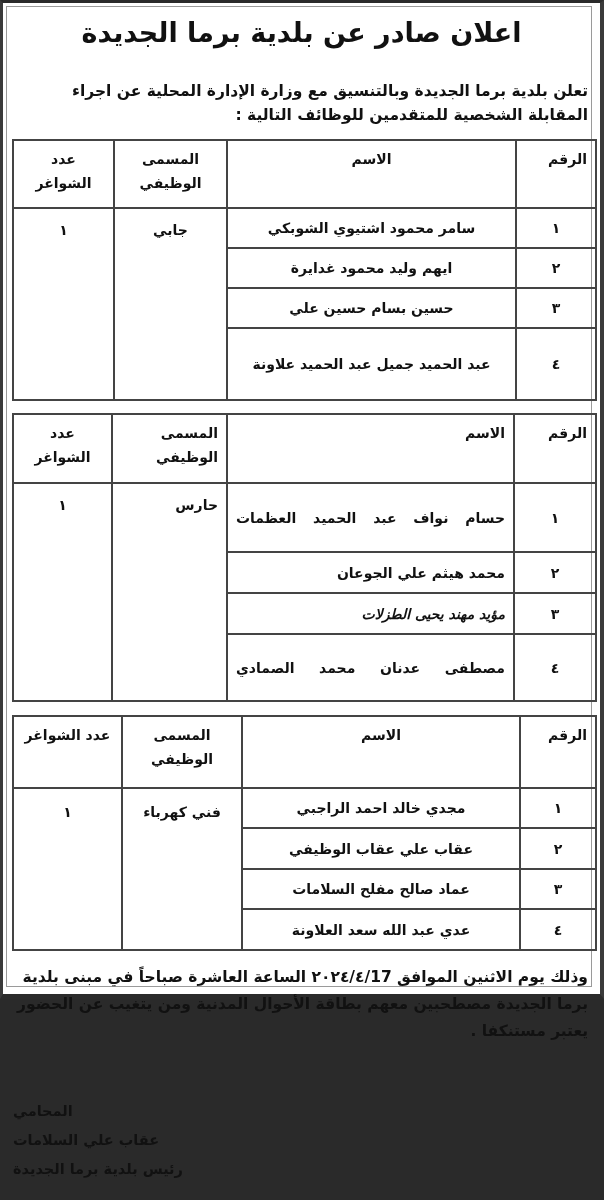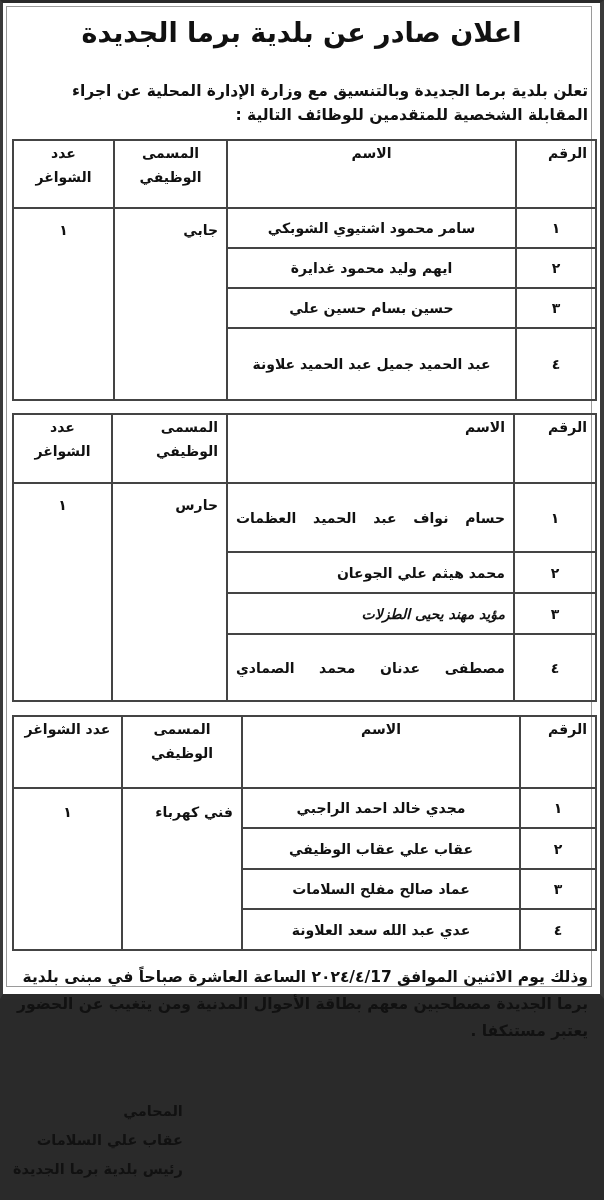--- a/index.html
+++ b/index.html
@@ -51,7 +51,7 @@
       padding: 0 8px;
       box-sizing: border-box;
     }
-    table.jobs th { font-weight: bold; vertical-align: top; padding-top: 0; line-height: 24px; }
+    table.jobs th { font-weight: bold; vertical-align: top; padding-top: 6px; line-height: 24px; }
     table.jobs th.c-num { text-align: right; }
     table.jobs th.c-name { text-align: center; }
     table.jobs th.c-title, table.jobs th.c-count { text-align: center; }

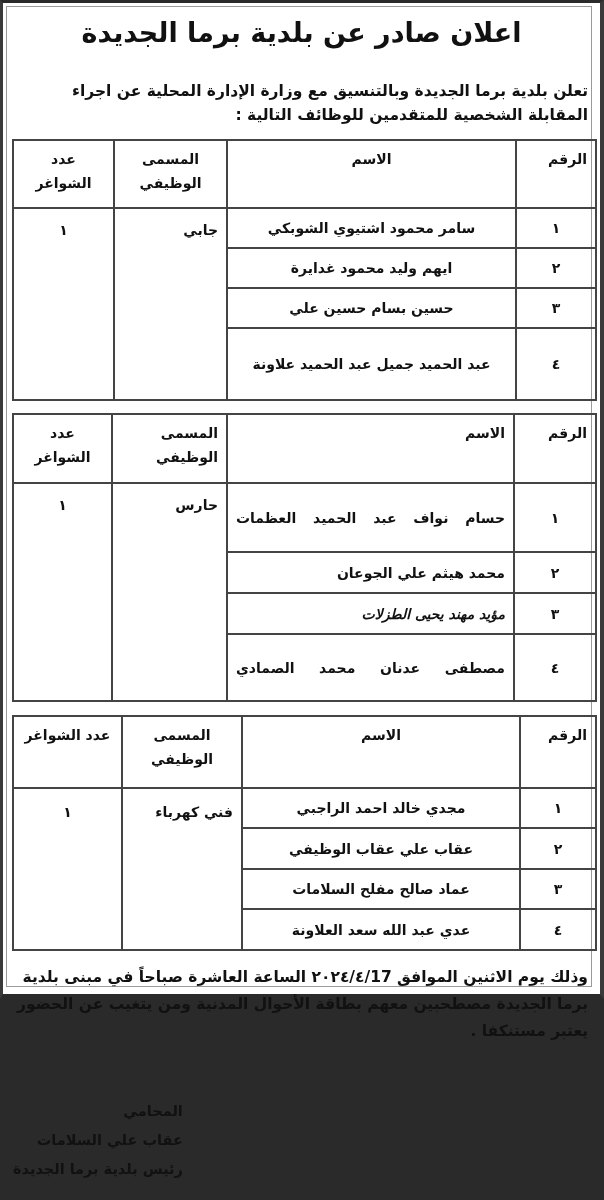--- a/index.html
+++ b/index.html
@@ -58,7 +58,7 @@
     table.jobs td { vertical-align: middle; line-height: 26px; }
     table.jobs td.c-num { text-align: center; }
     table.jobs td.c-name { text-align: center; }
-    table.jobs td.c-title { text-align: right; vertical-align: top; padding-top: 8px; }
+    table.jobs td.c-title { text-align: center; vertical-align: top; padding-top: 8px; }
     table.jobs td.c-count { text-align: center; vertical-align: top; padding-top: 8px; }
     .closing {
       position: absolute; left: 10px; right: 12px; top: 961px;

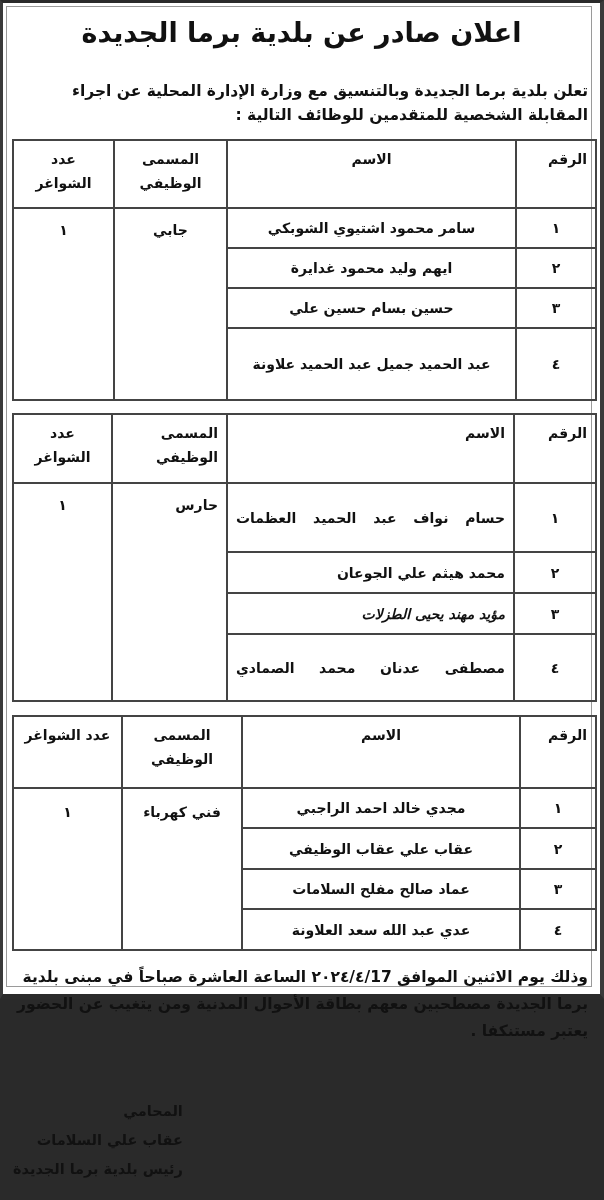--- a/index.html
+++ b/index.html
@@ -72,7 +72,7 @@
       font-weight: bold; font-size: 14.5px; line-height: 29px;
       color: #111;
     }
-    .signature div { text-align: right; }
+    .signature div { }
   </style>
 </head>
 <body>

